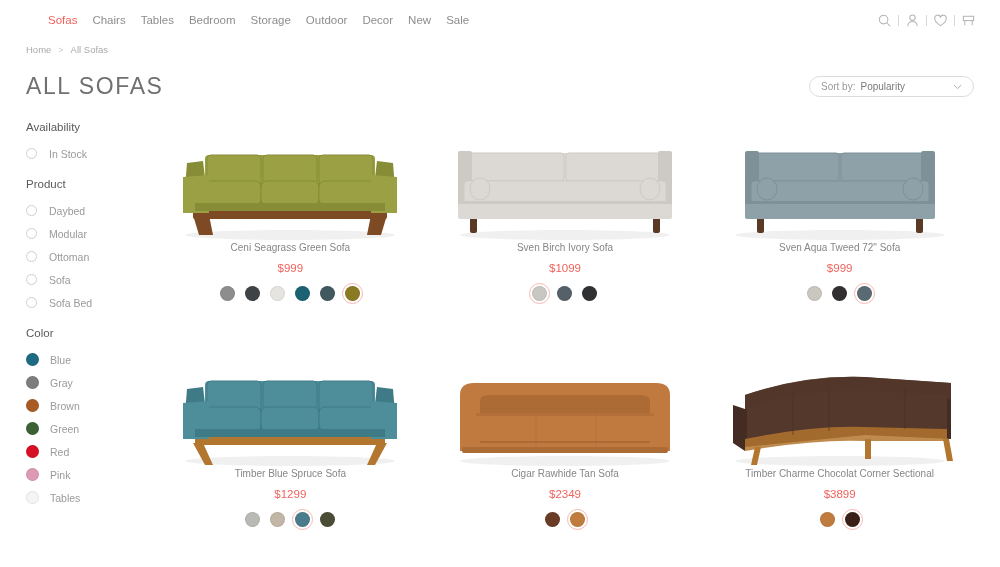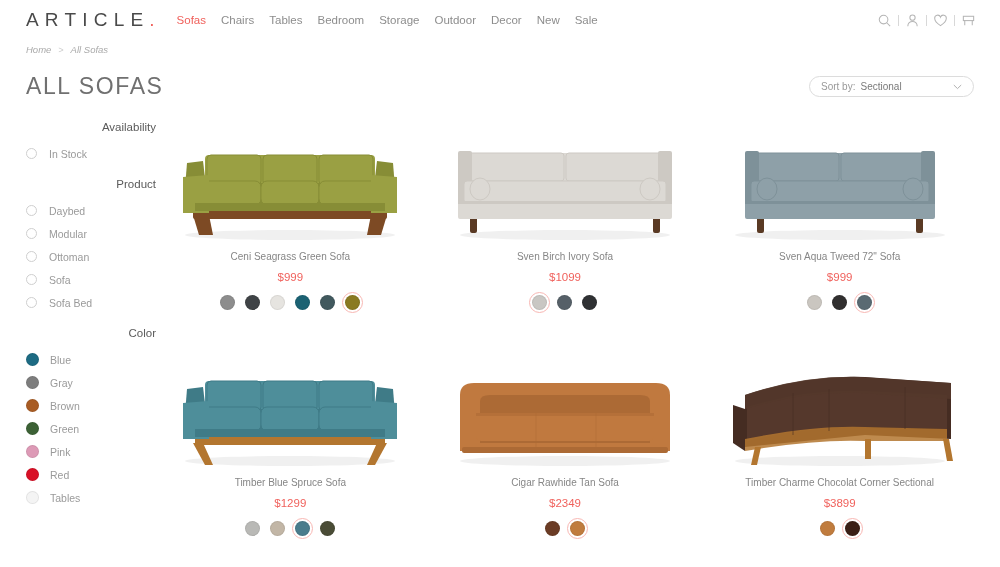--- a/index.html
+++ b/index.html
@@ -192,9 +192,6 @@
 <body>
 
 <div class="header">
-  <div class="logo">
-    <span>ARTICLE</span><span class="logo-dot">.</span>
-  </div>
   <div class="nav" id="nav-root">
       <div class="nav-item active">Sofas</div>
       <div class="nav-item">Chairs</div>

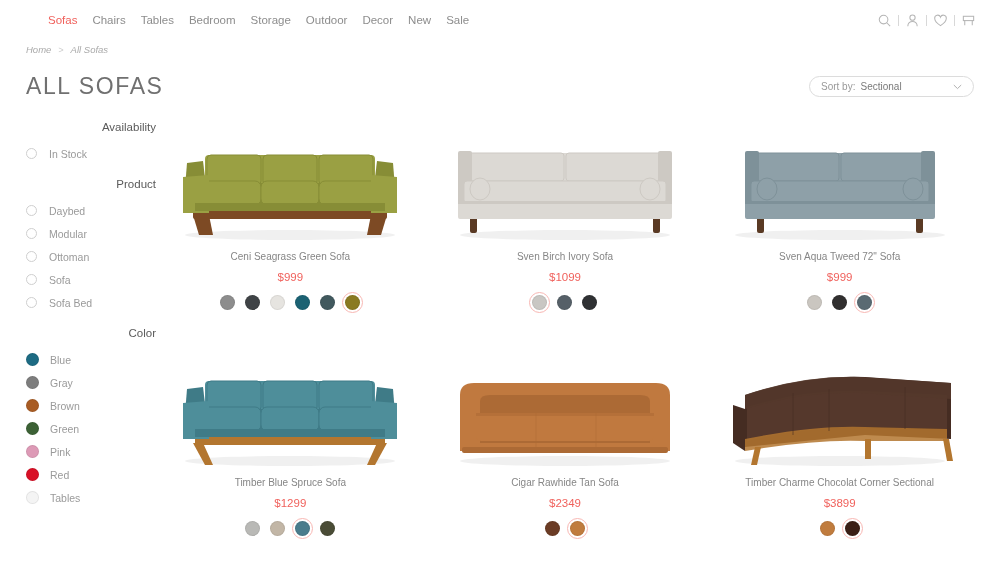--- a/index.html
+++ b/index.html
@@ -59,7 +59,6 @@
     display: flex;
     align-items: center;
     gap: 7px;
-    font-style: italic;
   }
   .breadcrumb .crumb { cursor: pointer; }
   .breadcrumb .sep { color: #cccccc; font-size: 9px; }

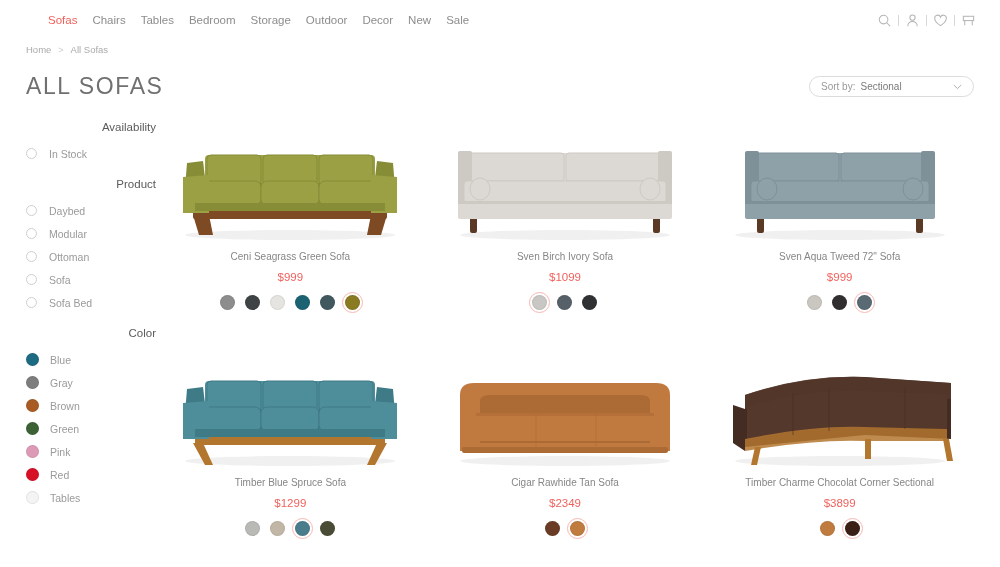--- a/index.html
+++ b/index.html
@@ -236,7 +236,7 @@
   <div class="page-title">ALL SOFAS</div>
   <div class="sortbox">
     <span class="sort-label">Sort by:</span>
-    <span class="sort-value">Sectional</span>
+    <span class="sort-value">Popularity</span>
     <svg class="chev" width="9" height="6" viewBox="0 0 9 6" fill="none" stroke="#b0b0b0" stroke-width="1">
         <path d="M0.8 1 L4.5 4.6 L8.2 1"></path>
       </svg>

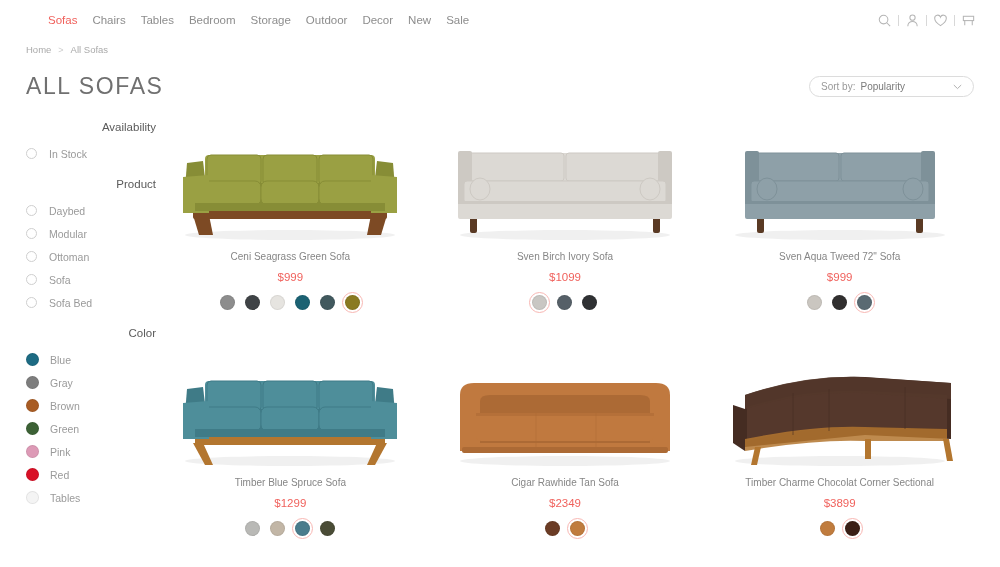--- a/index.html
+++ b/index.html
@@ -100,7 +100,7 @@
     padding: 17px 26px 0;
   }
   .sidebar { width: 130px; flex: 0 0 130px; padding-top: 4px; }
-  .filter-group { margin-bottom: 13px; text-align: right; }
+  .filter-group { margin-bottom: 13px; }
   .filter-title {
     font-size: 11.5px;
     color: #5a5a5a;

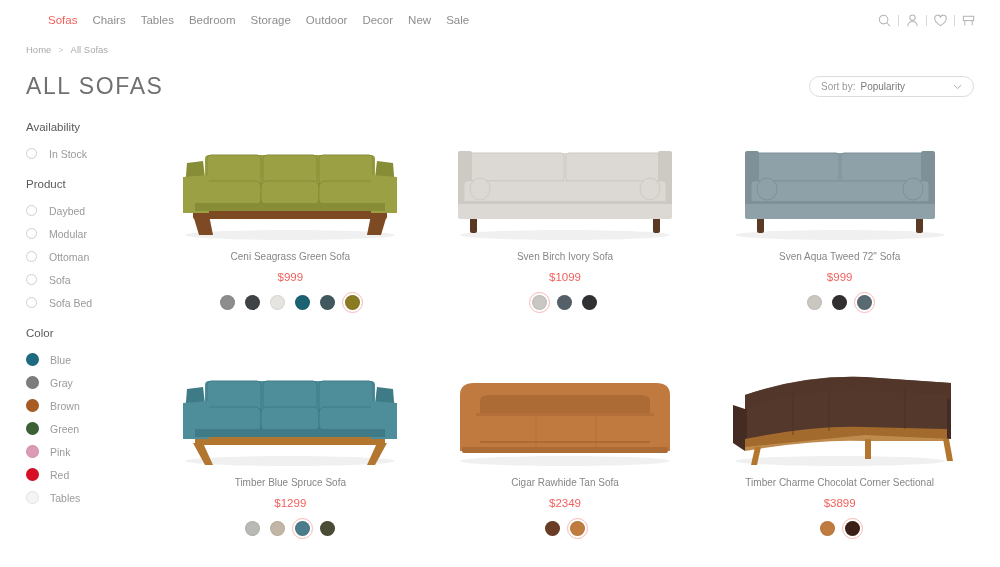--- a/index.html
+++ b/index.html
@@ -157,7 +157,6 @@
   .card-name {
     font-size: 10px;
     color: #868686;
-    margin-top: 9px;
     text-align: right;
     white-space: nowrap;
   }

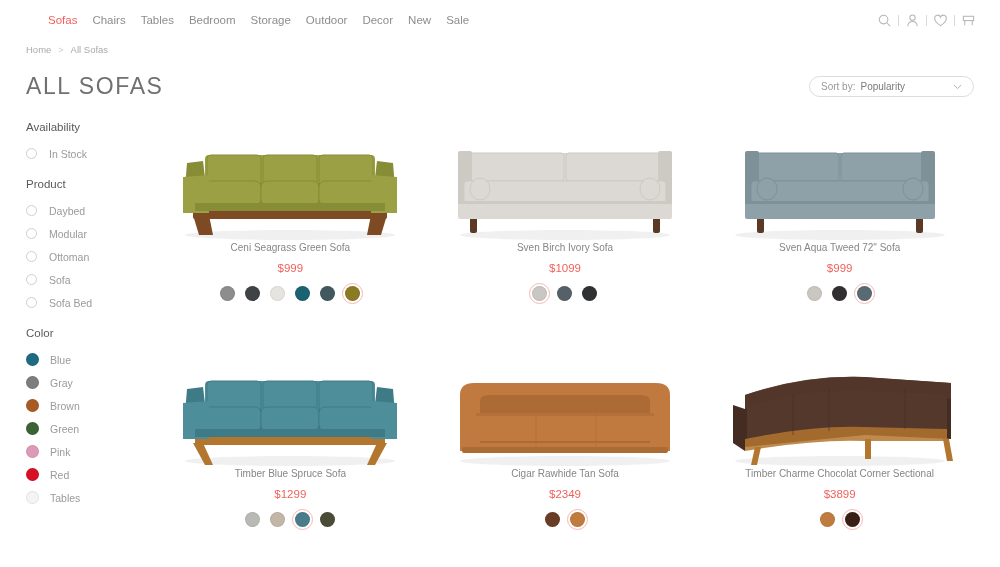--- a/index.html
+++ b/index.html
@@ -293,12 +293,12 @@
           <span class="filter-label color-label">Green</span>
         </div>
         <div class="filter-opt">
+          <span class="swatch-dot" style="background: rgb(216, 16, 38);"></span>
+          <span class="filter-label color-label">Red</span>
+        </div>
+        <div class="filter-opt">
           <span class="swatch-dot" style="background: rgb(221, 154, 182);"></span>
           <span class="filter-label color-label">Pink</span>
-        </div>
-        <div class="filter-opt">
-          <span class="swatch-dot" style="background: rgb(216, 16, 38);"></span>
-          <span class="filter-label color-label">Red</span>
         </div>
         <div class="filter-opt">
           <span class="swatch-dot" style="background: rgb(244, 244, 244);"></span>

